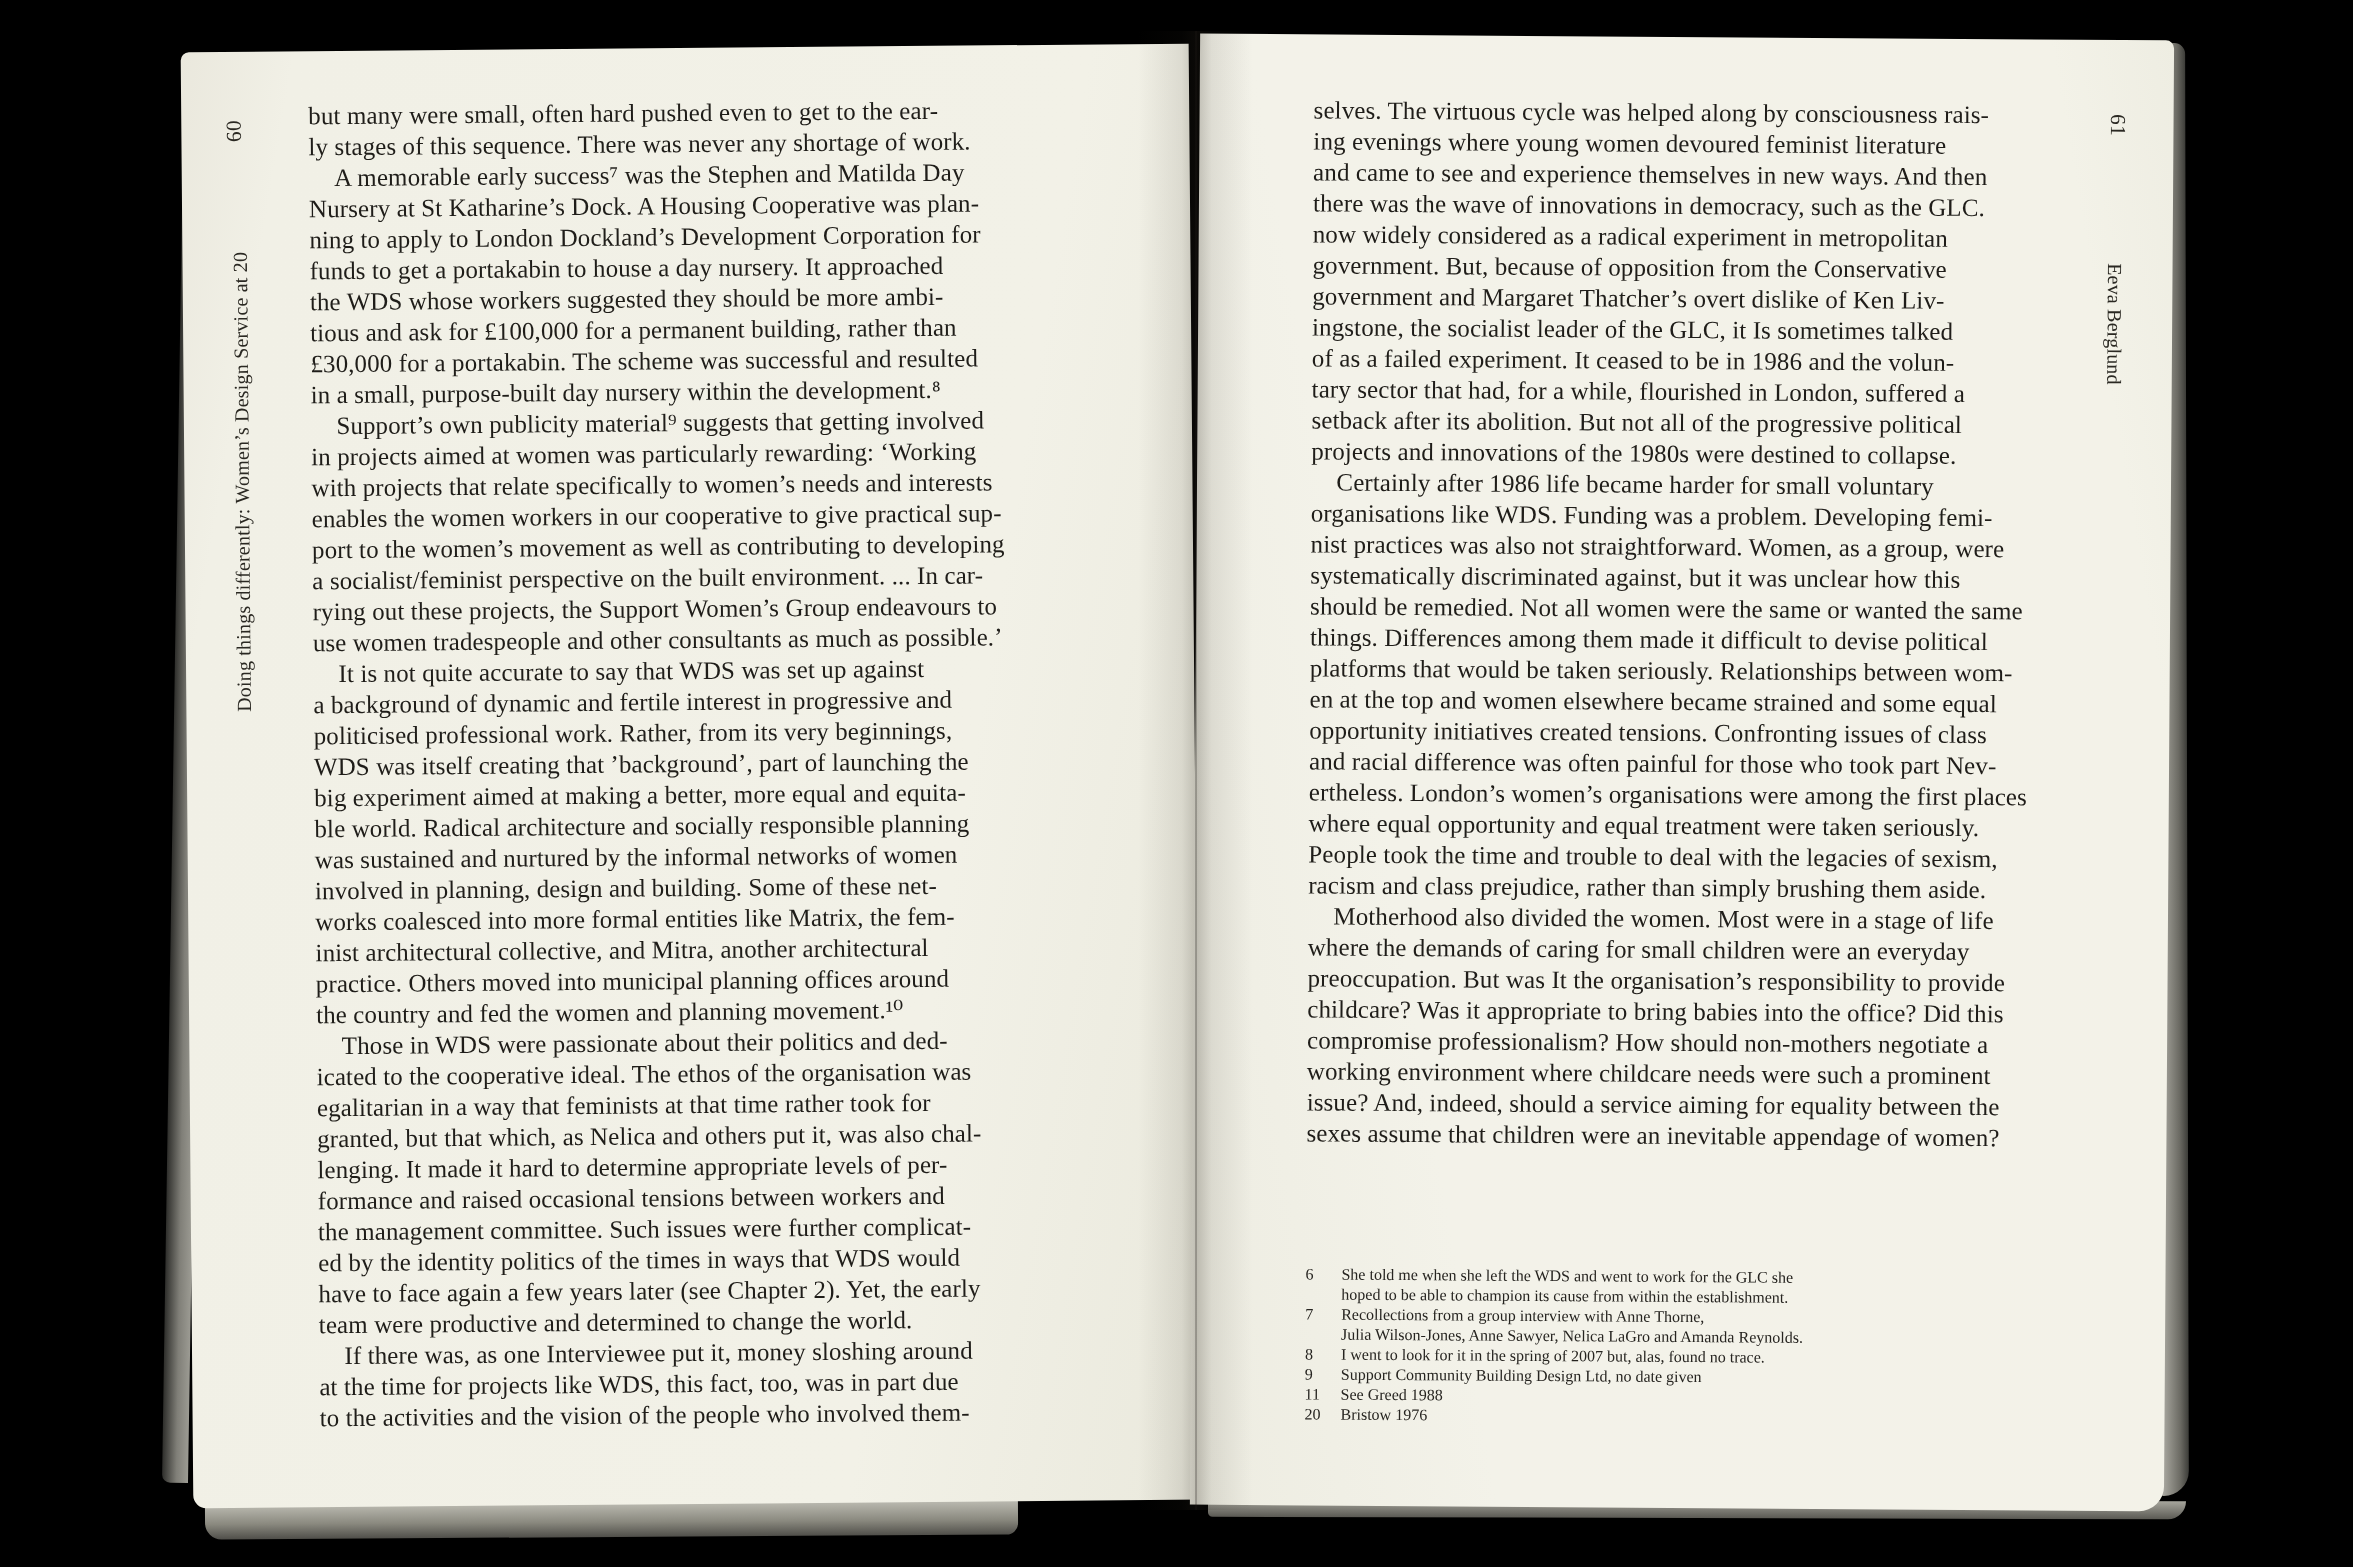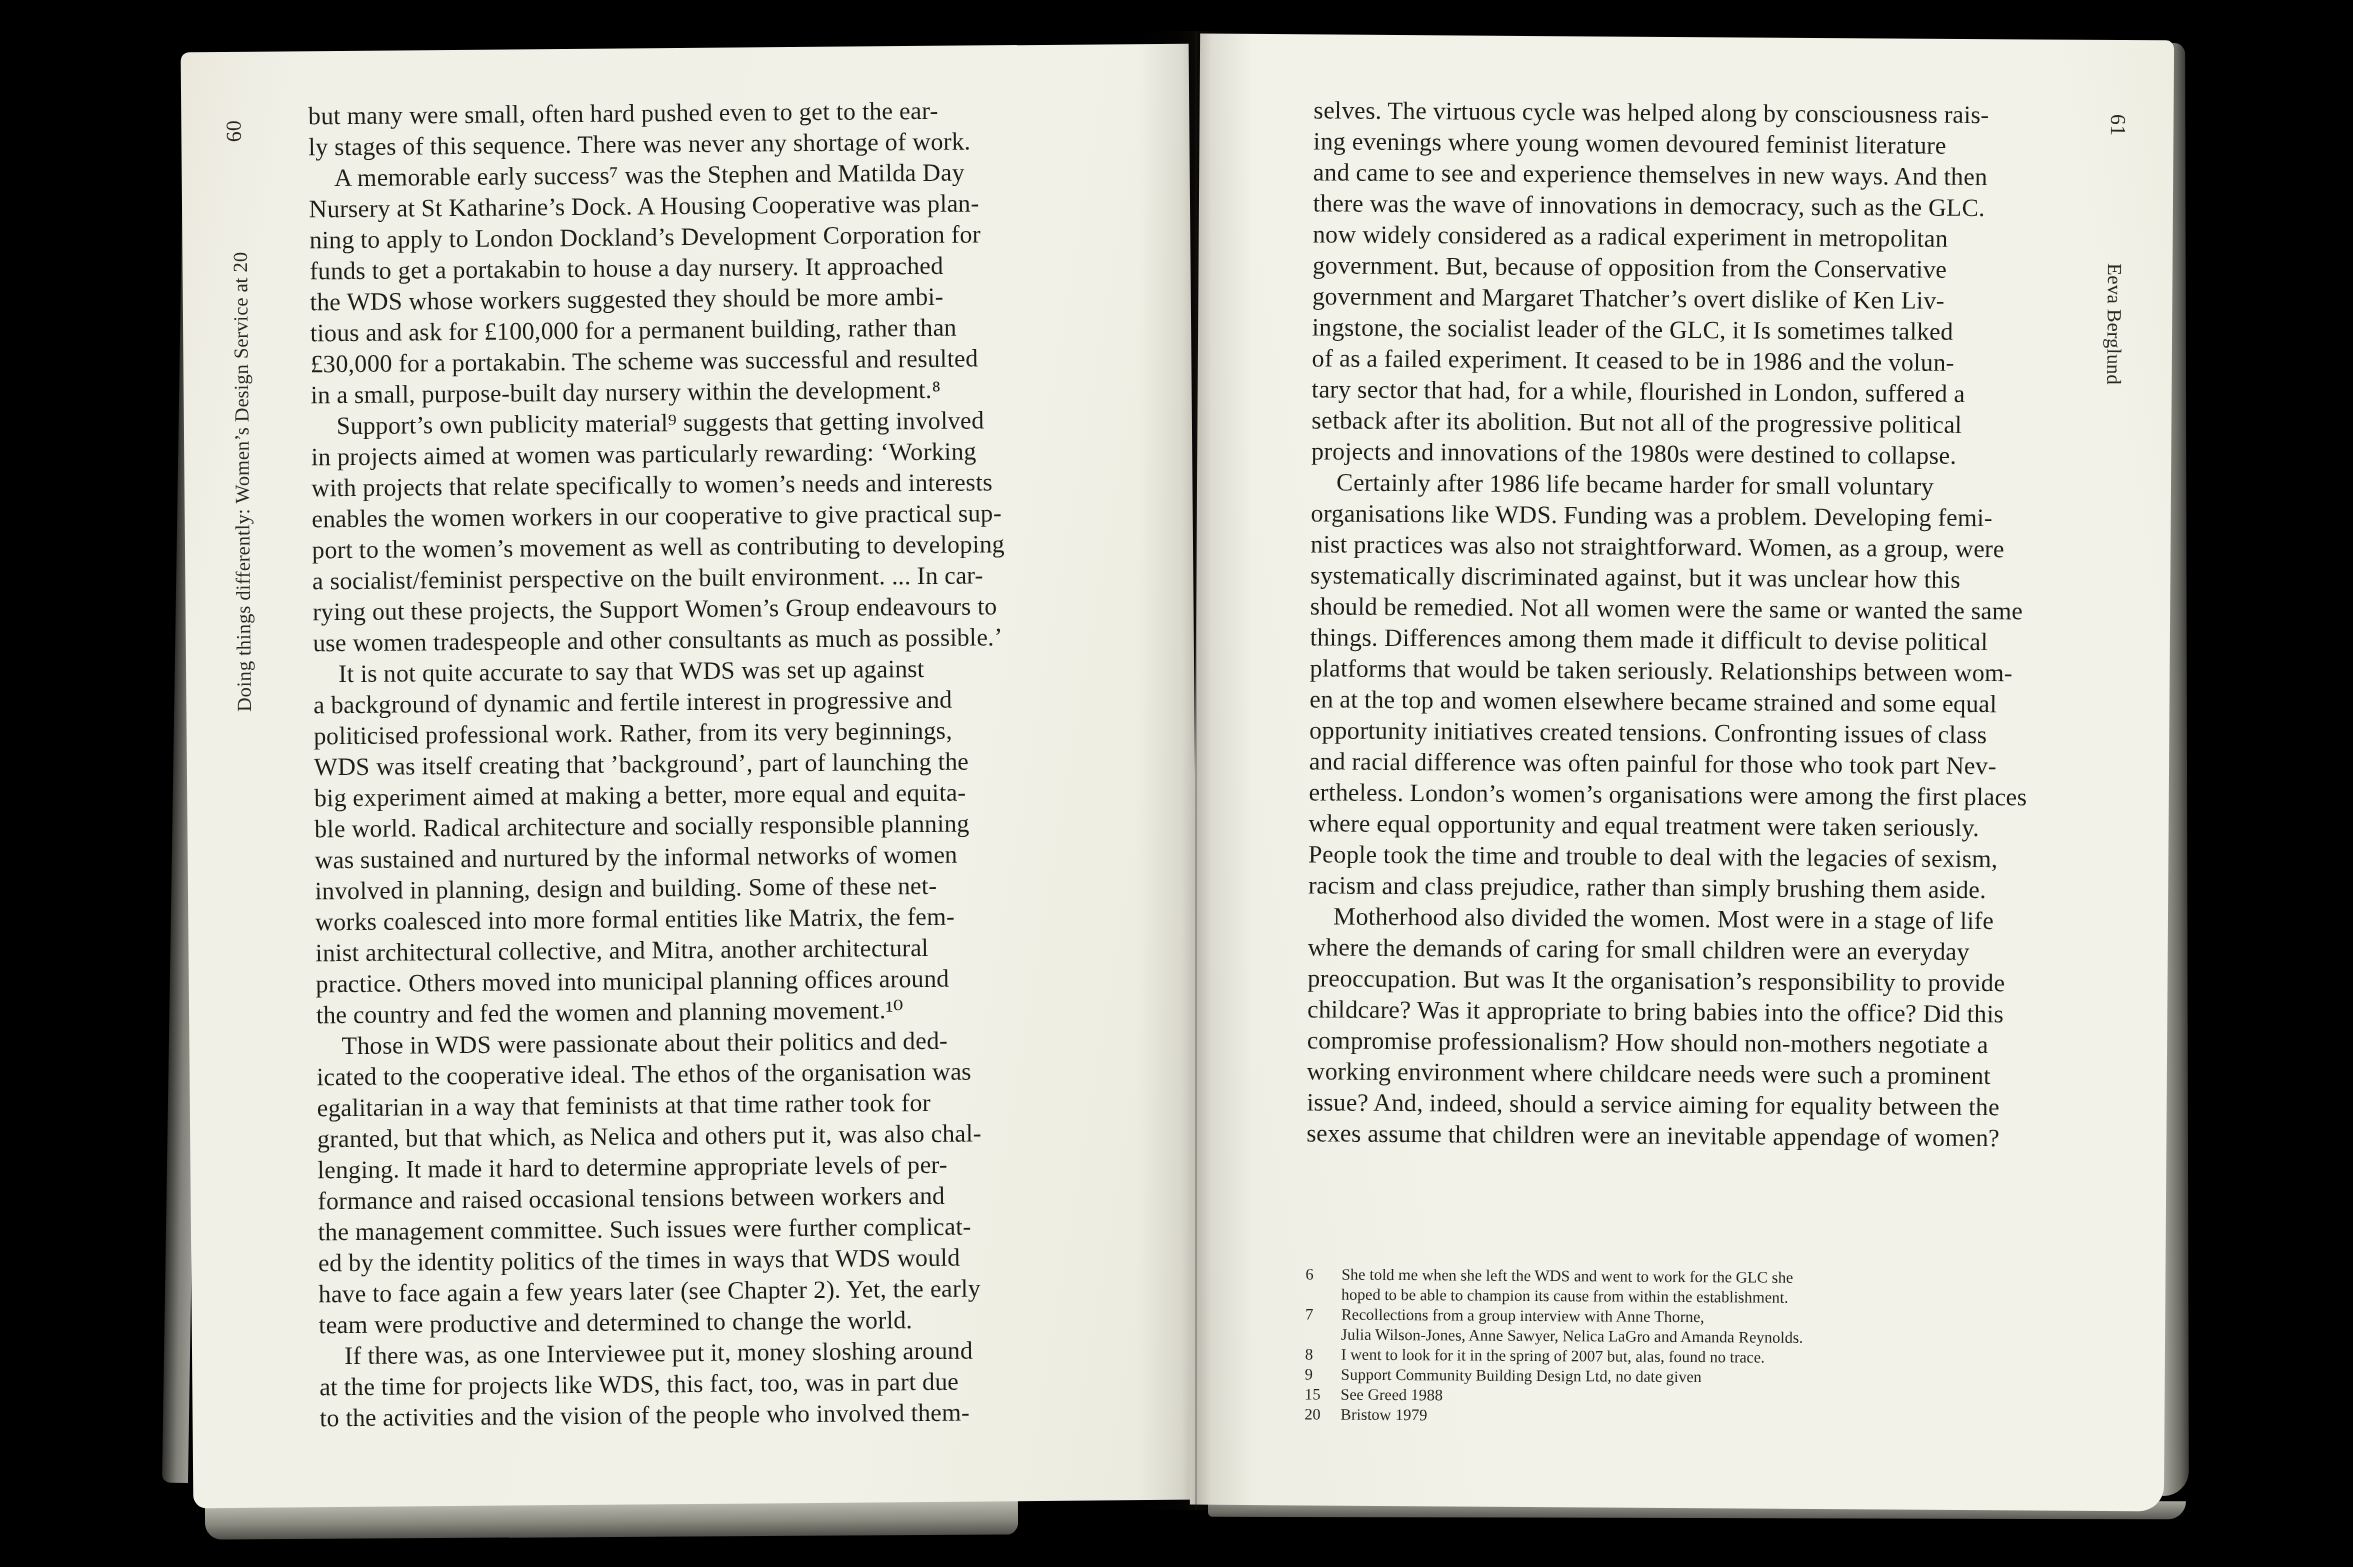--- a/index.html
+++ b/index.html
@@ -236,7 +236,7 @@
           <span class="fn-text">Support Community Building Design Ltd, no date given</span>
         </div>
         <div class="fn-row">
-          <span class="fn-num">15</span>
+          <span class="fn-num">11</span>
           <span class="fn-text">See Greed 1988</span>
         </div>
         <div class="fn-row">

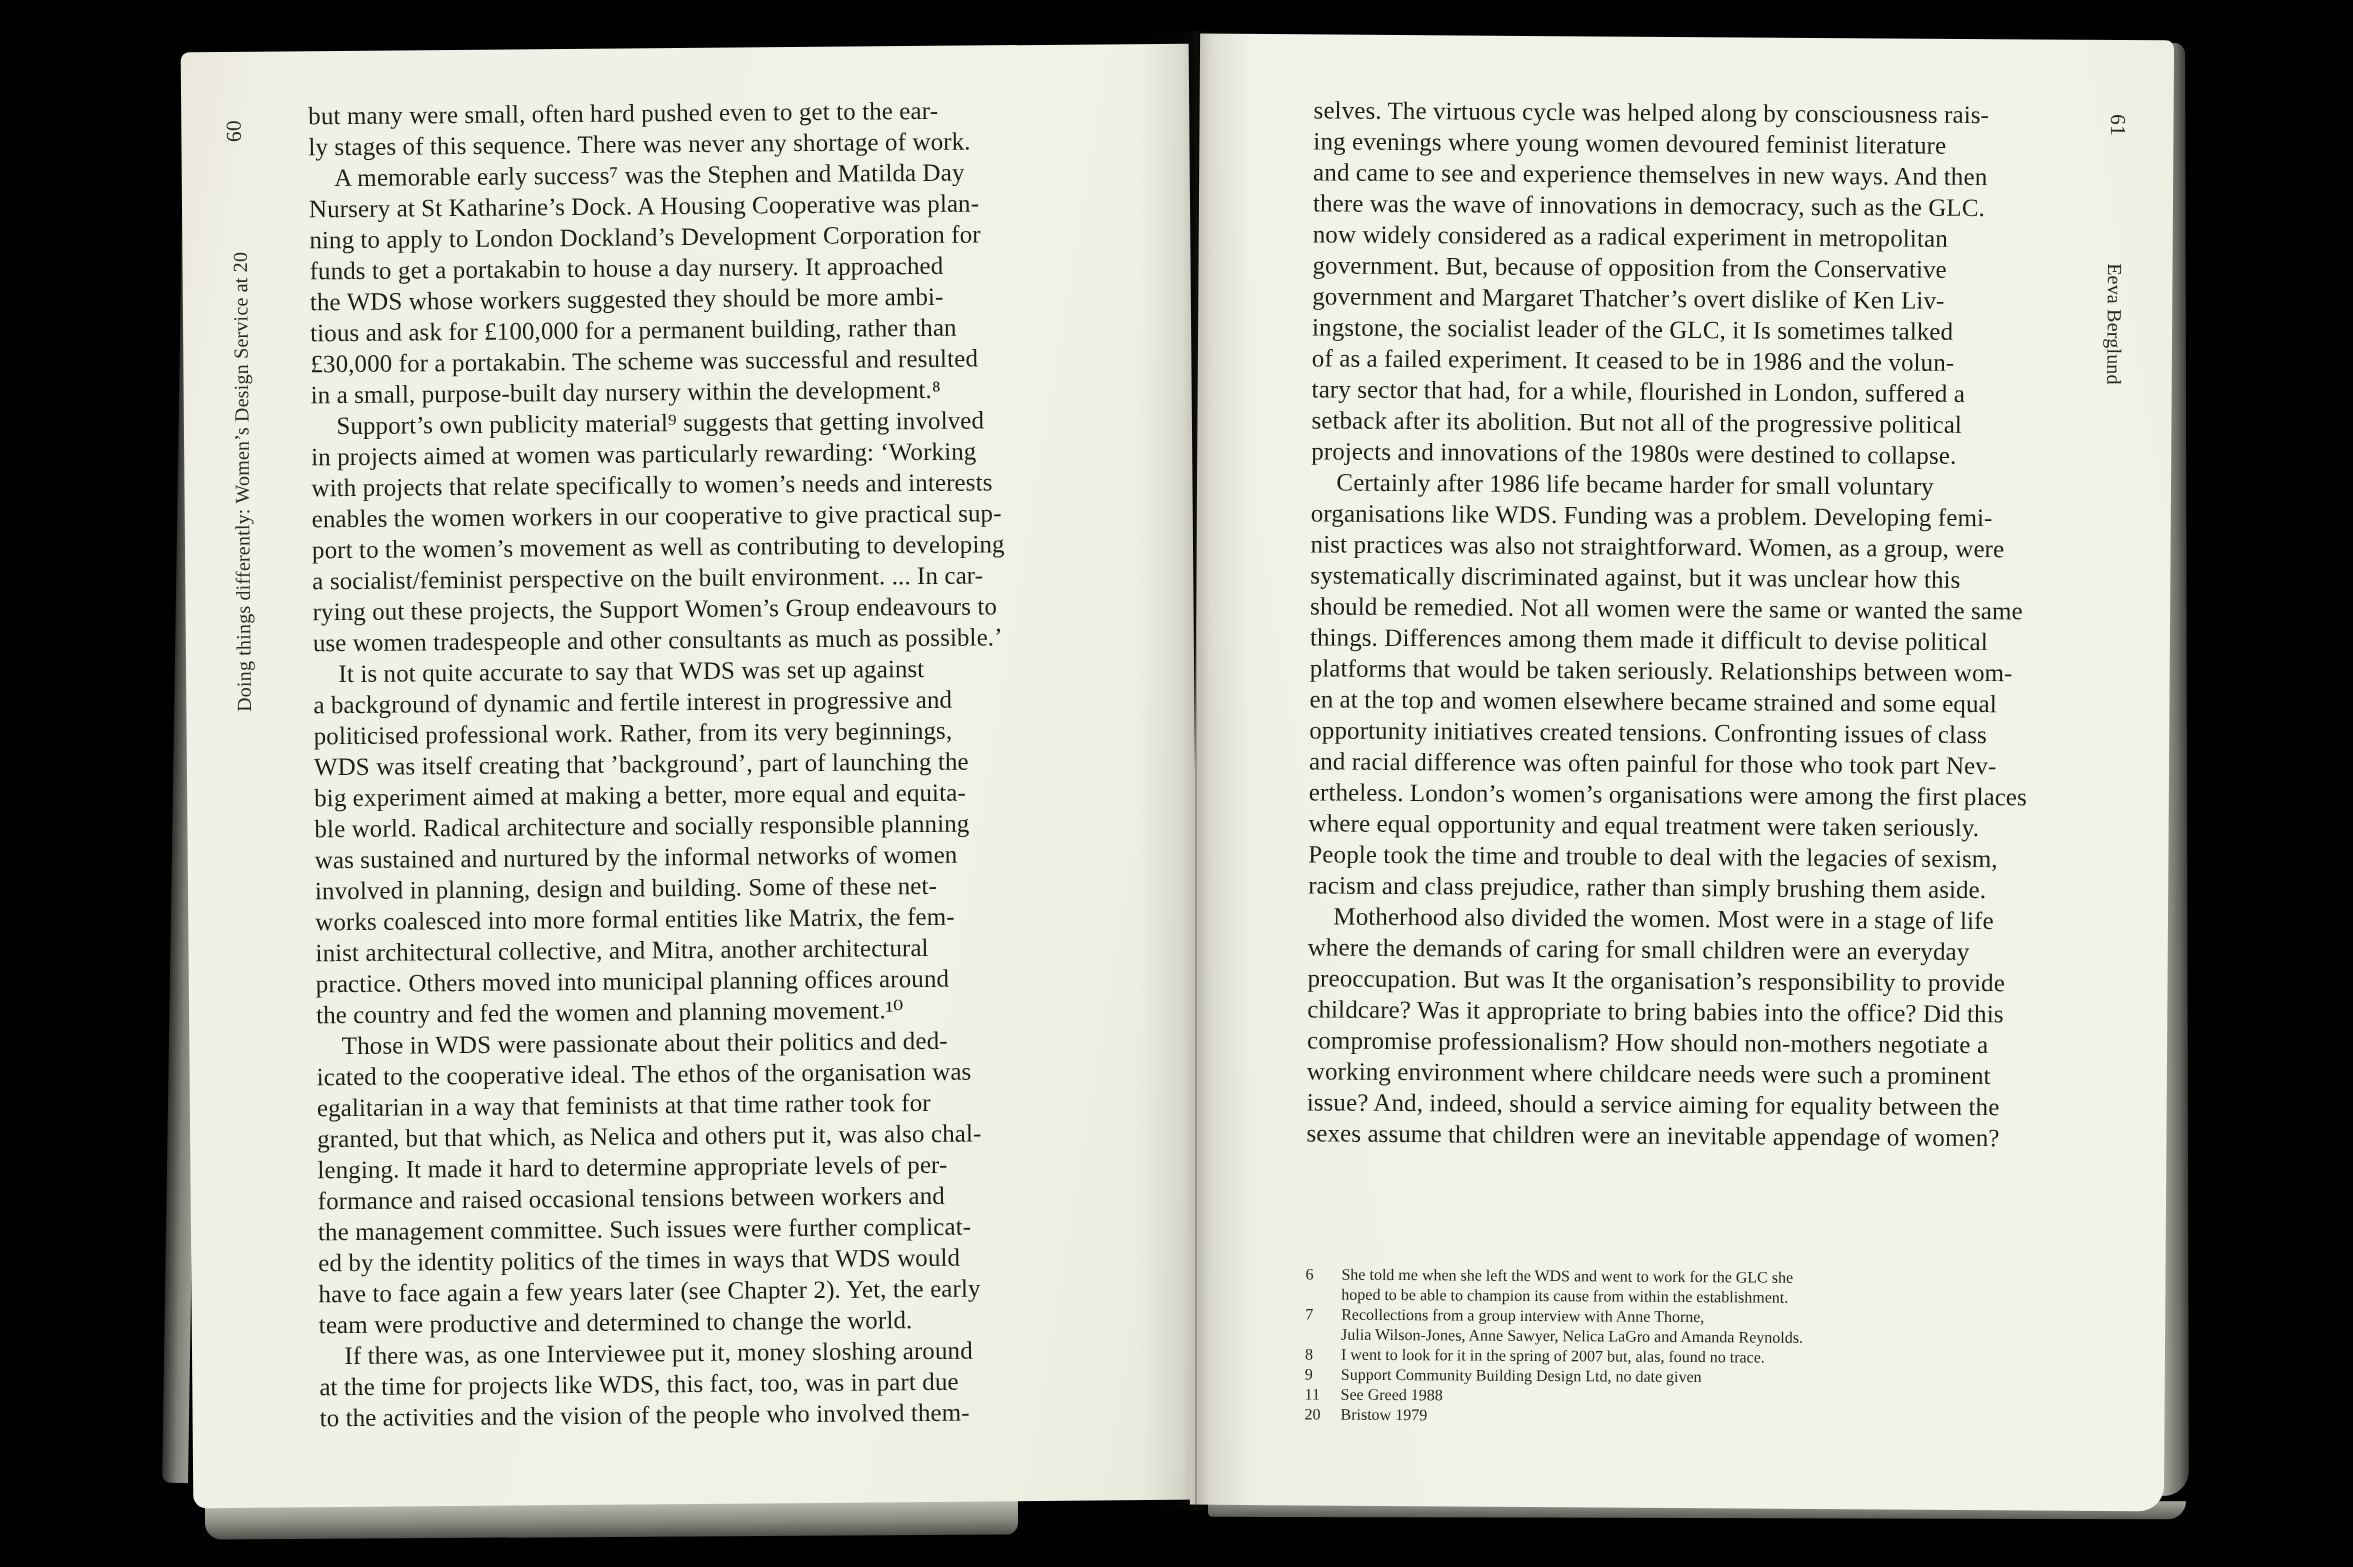--- a/index.html
+++ b/index.html
@@ -241,7 +241,7 @@
         </div>
         <div class="fn-row">
           <span class="fn-num">20</span>
-          <span class="fn-text">Bristow 1979</span>
+          <span class="fn-text">Bristow 1976</span>
         </div>
       </div>
   </div>

